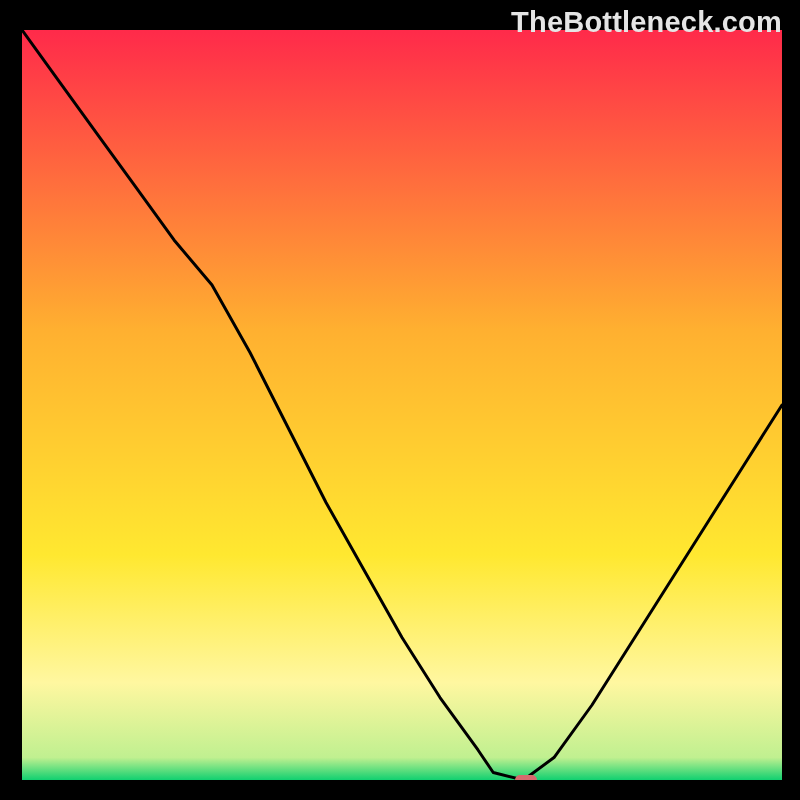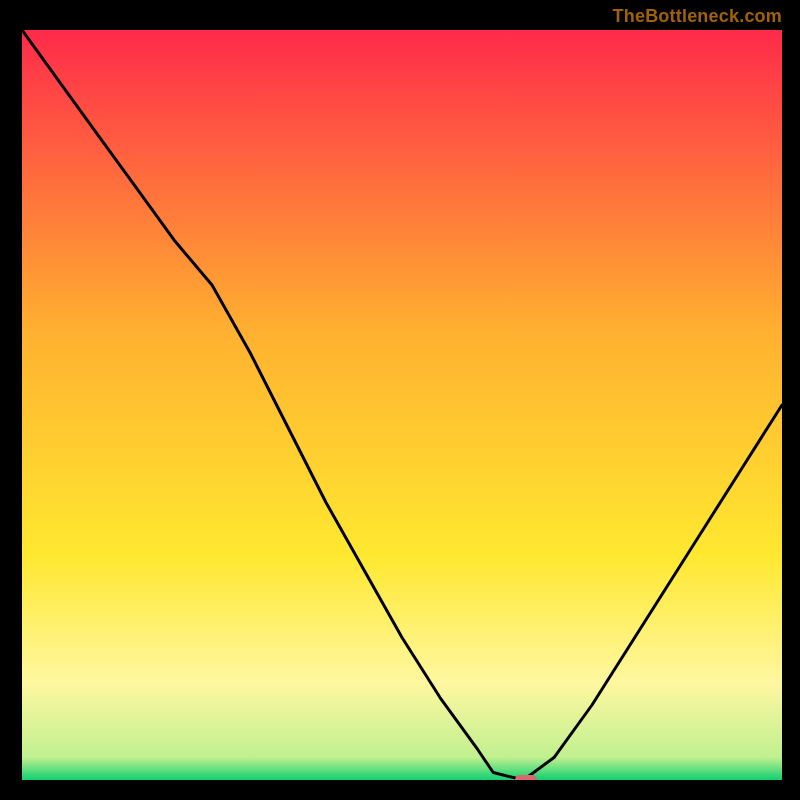--- a/index.html
+++ b/index.html
@@ -15,9 +15,9 @@
     position: absolute;
     top: 6px;
     right: 18px;
-    font-size: 18px;
+    font-size: 29px;
     font-weight: 600;
-    color: #a16207;
+    color: #e5e5e5;
     letter-spacing: 0.2px;
     z-index: 5;
   }

